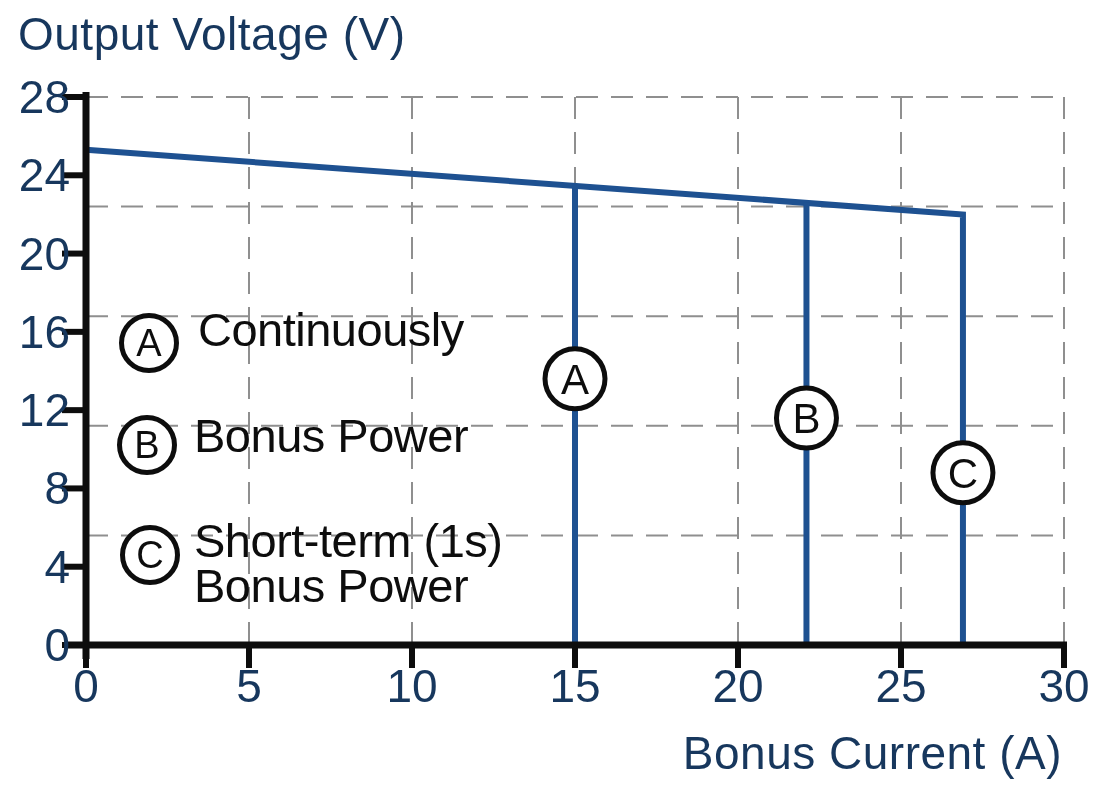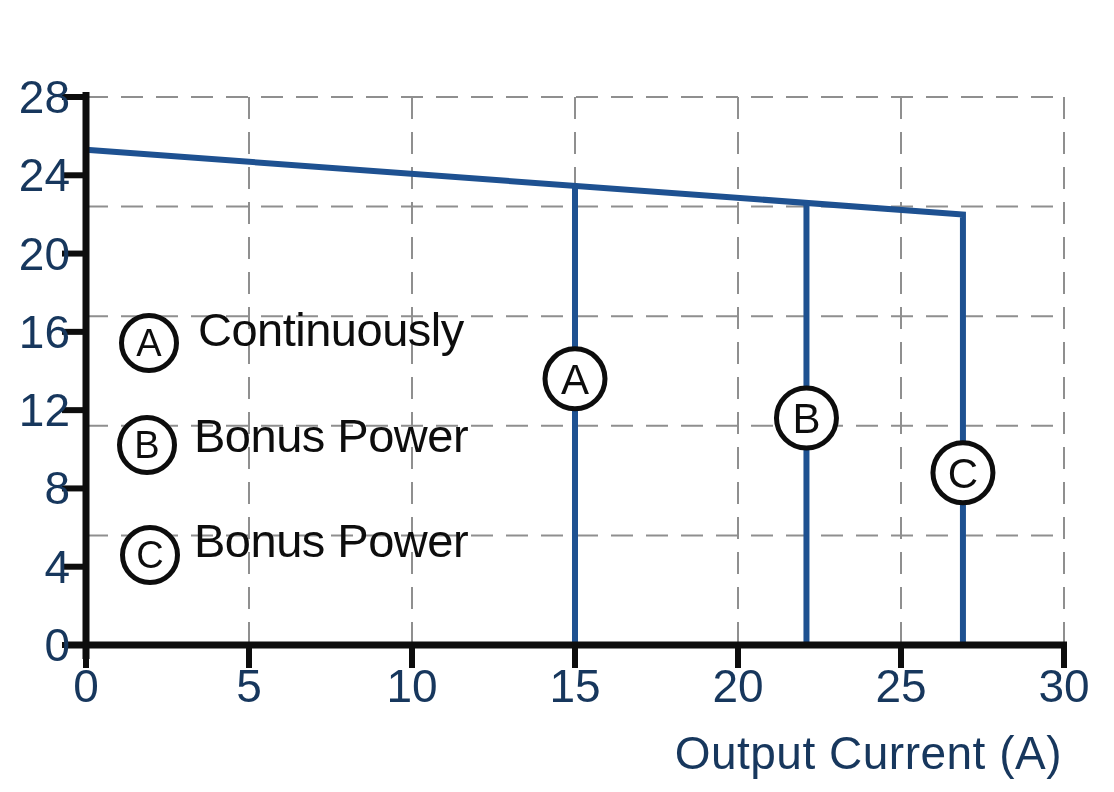--- a/index.html
+++ b/index.html
@@ -50,6 +50,7 @@
 
 <div class="stage">
 
+  <div id="title-y" class="axis-title">Output Voltage (V)</div>
 
   <svg id="plot" width="1114" height="792" viewBox="0 0 1114 792">
       <line x1="249" y1="97" x2="249" y2="645" class="grid"></line>

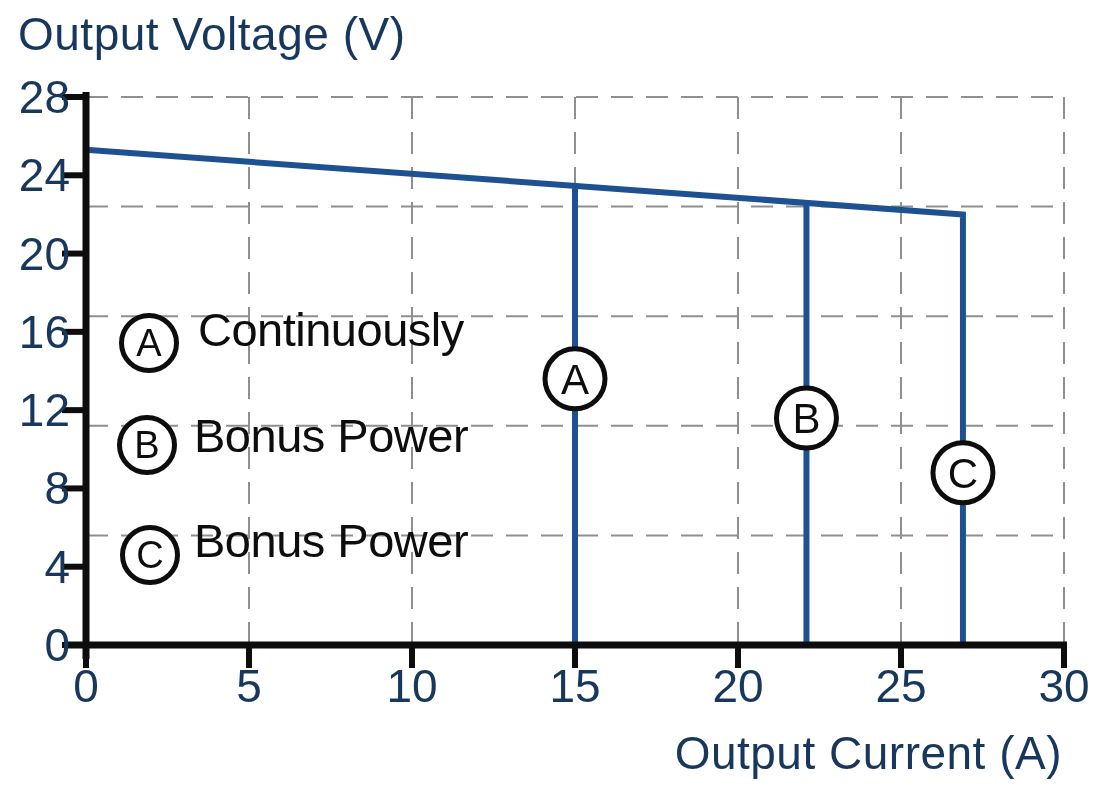--- a/index.html
+++ b/index.html
@@ -133,6 +133,7 @@
       <span>C</span>
     </div>
     <div id="legend-text-c" class="legend-text">
+      <div>Short-term (1s)</div>
       <div>Bonus Power</div>
     </div>
 

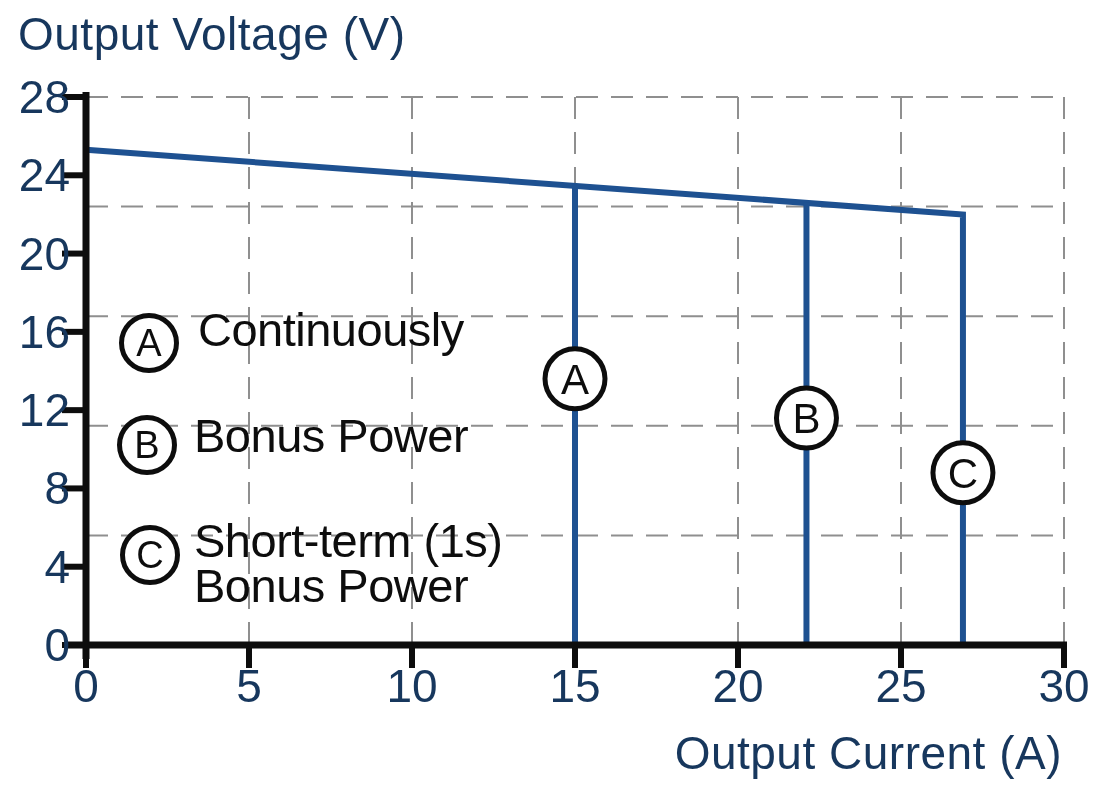--- a/index.html
+++ b/index.html
@@ -139,7 +139,7 @@
 
   </div>
 
-  <div id="title-x" class="axis-title">Output Current (A)</div>
+  <div id="title-x" class="axis-title">Bonus Current (A)</div>
 
 </div>
 

